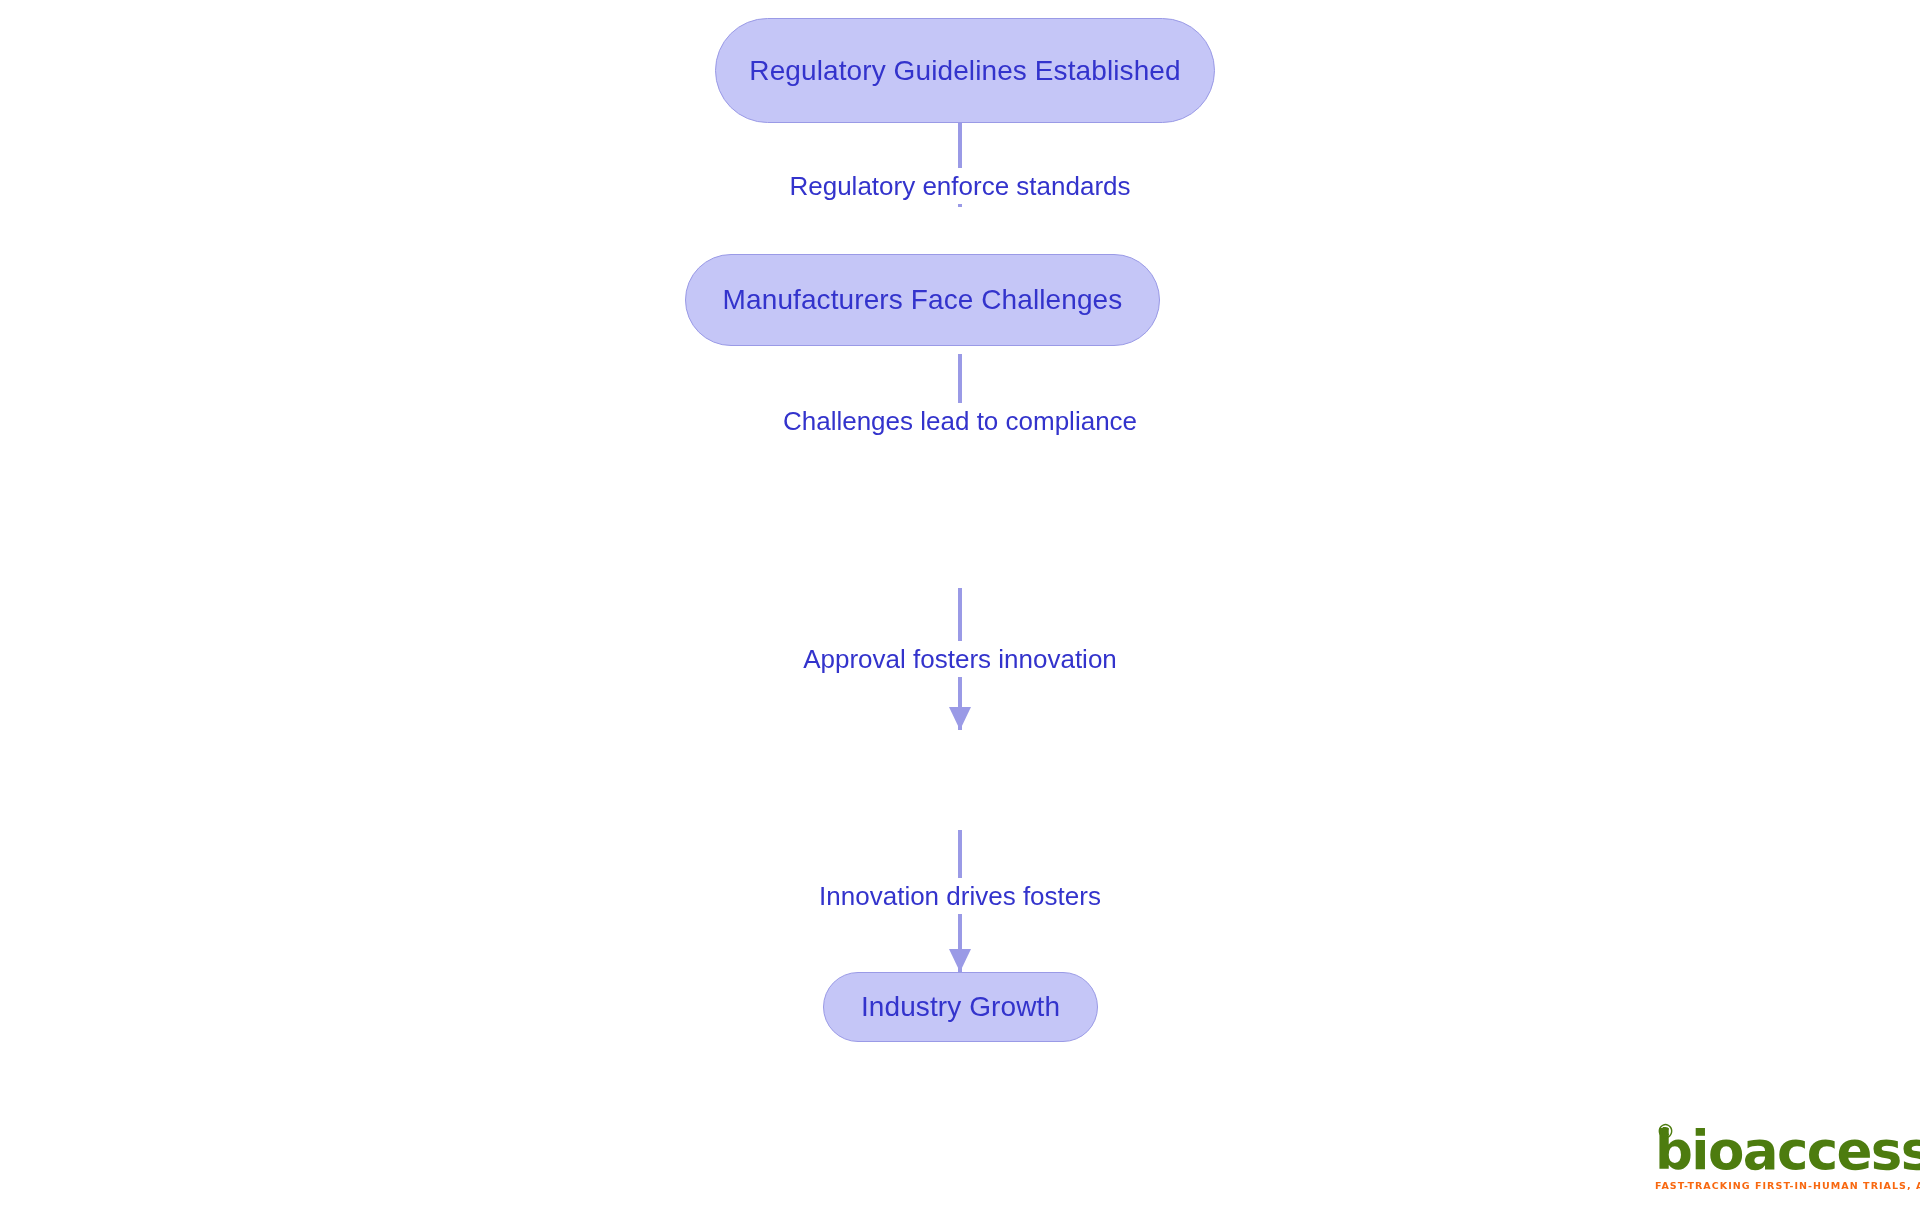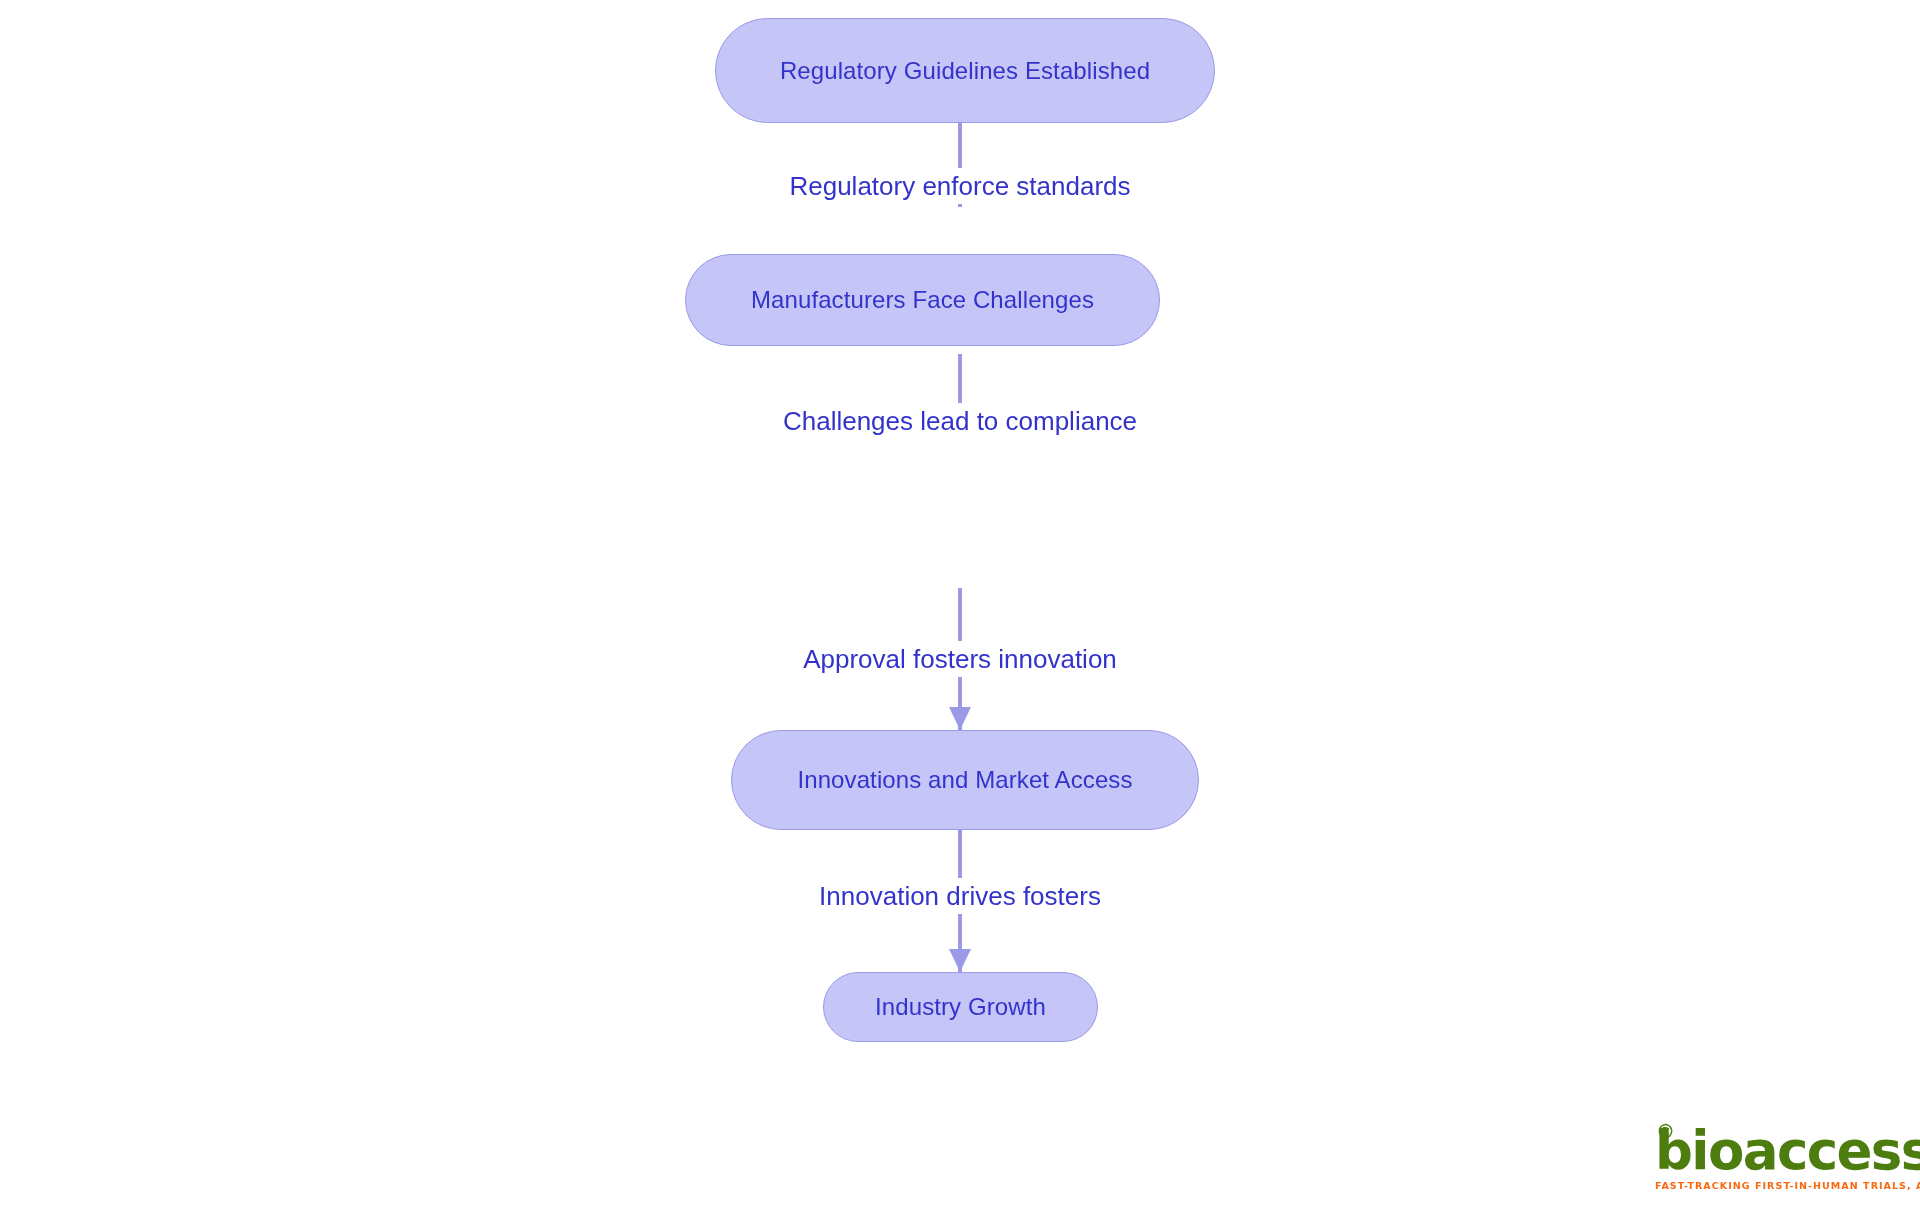--- a/index.html
+++ b/index.html
@@ -38,7 +38,7 @@
   }
   .node-label {
     color: #3333cc;
-    font-size: 24px;
+    font-size: 28px;
     font-weight: 400;
     letter-spacing: 0.1px;
     white-space: nowrap;

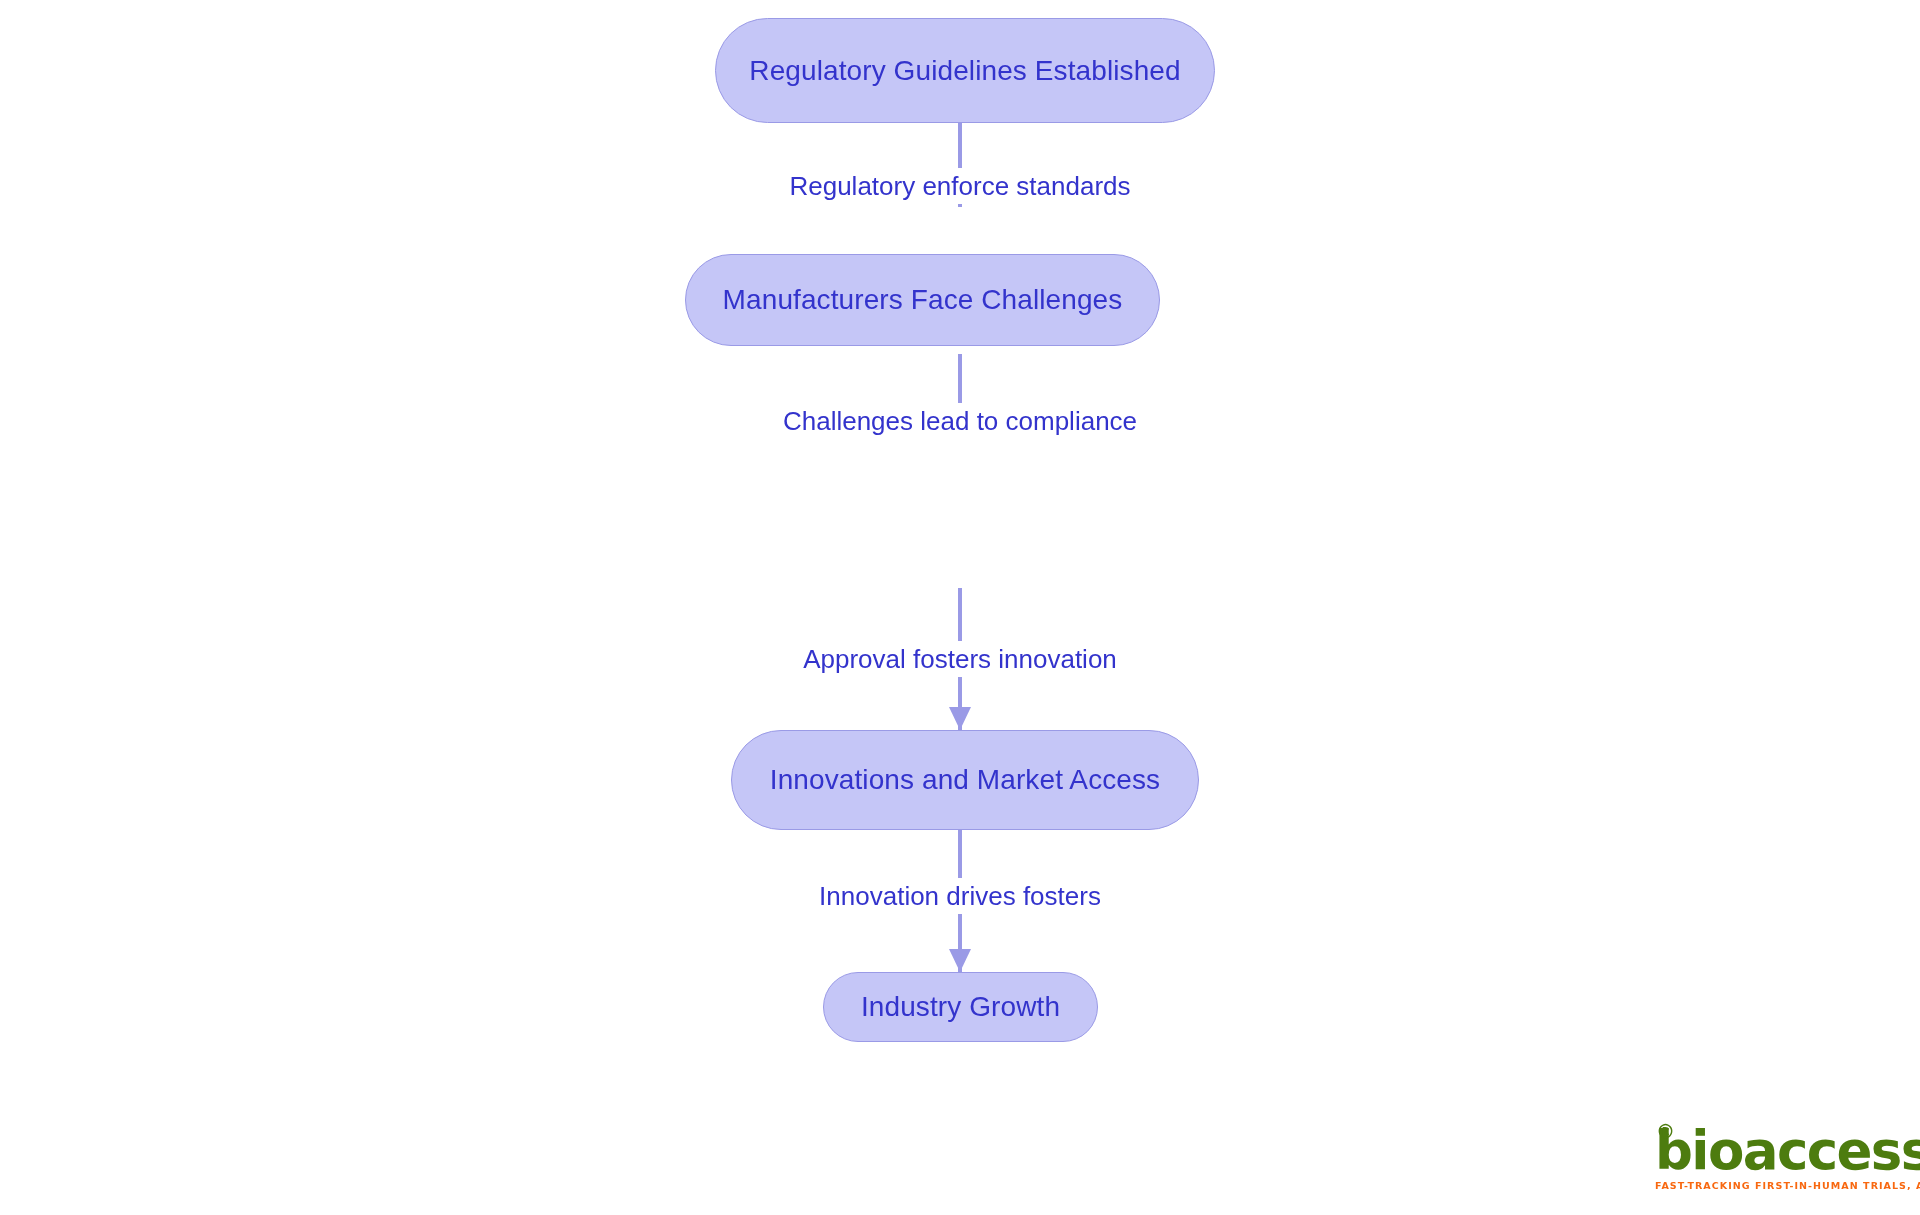--- a/index.html
+++ b/index.html
@@ -147,9 +147,6 @@
     <span>Approval fosters innovation</span>
   </div>
 
-  <div class="node" style="left:731px; top:730px; width:468px; height:100px;">
-    <span class="node-label">Innovations and Market Access</span>
-  </div>
 
   <div class="connector" style="left:958px; top:830px; height:142px;"></div>
   <div class="arrowhead" style="left:949px; top:949px;"></div>

